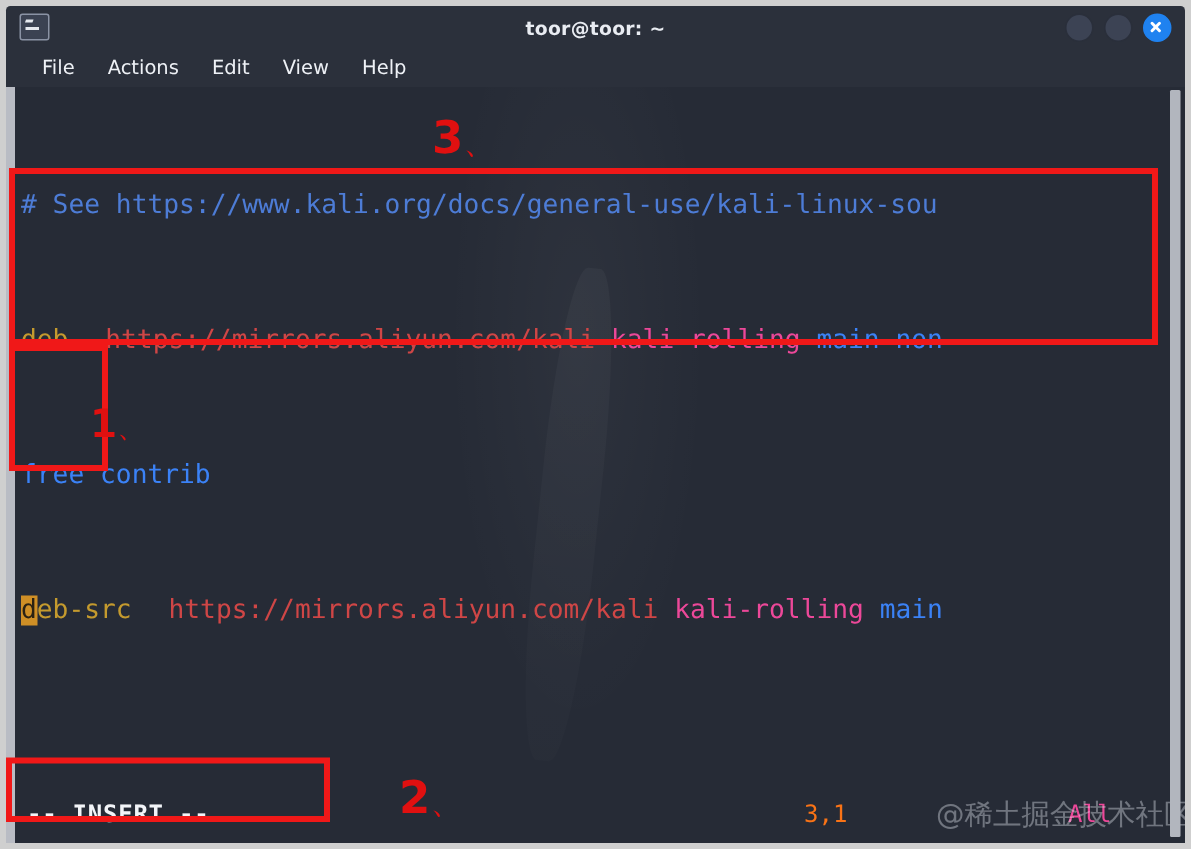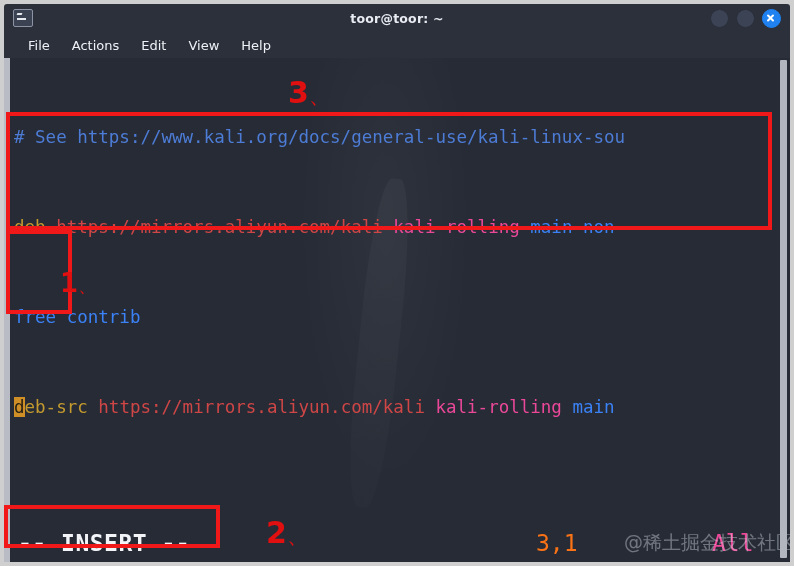--- a/index.html
+++ b/index.html
@@ -180,7 +180,7 @@
   .ln { height: 30px; }
   .cmt  { color: #4d7cd6; }
   .kw   { color: #c49a2e; }
-  .url  { color: #cf4646; }
+  .url  { color: #cf4646; margin-left: 14px; }
   .dist { color: #ec4899; }
   .comp { color: #3b82f6; }
   .cursorblk {

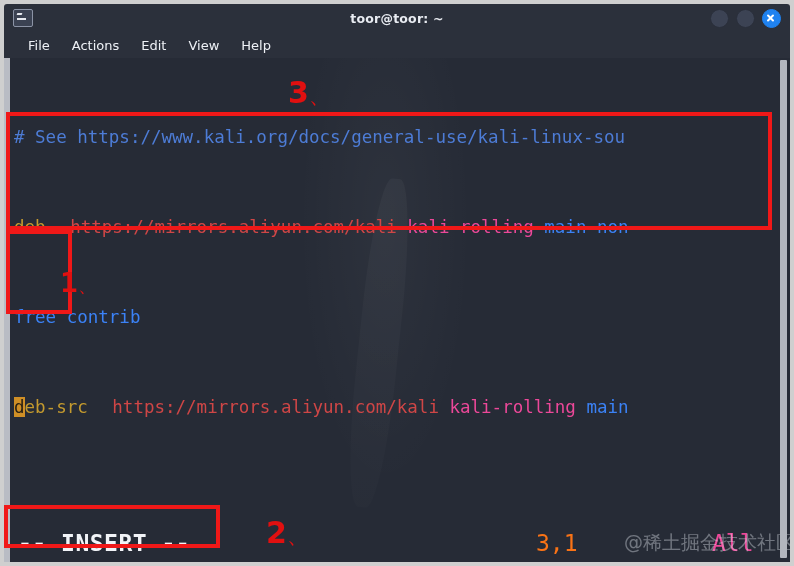--- a/index.html
+++ b/index.html
@@ -196,7 +196,7 @@
     width: 760px;
     height: 30px;
     font-family: "DejaVu Sans Mono", monospace;
-    font-size: 23px;
+    font-size: 16px;
     line-height: 30px;
     color: #f2f4f8;
     text-align: center;

